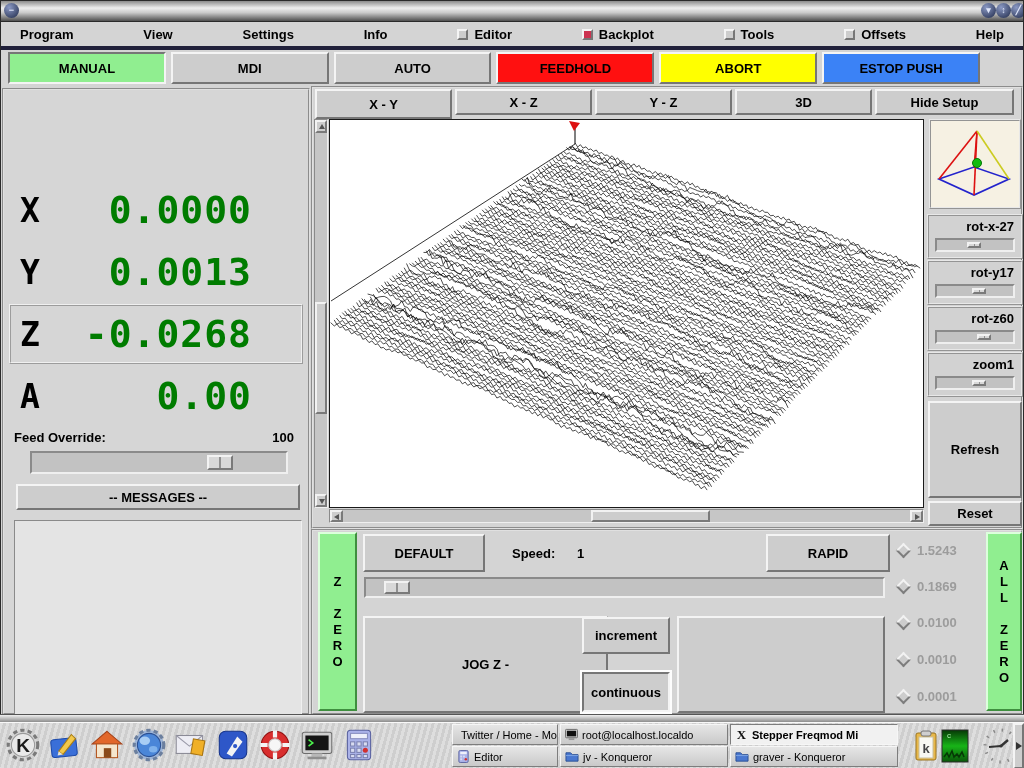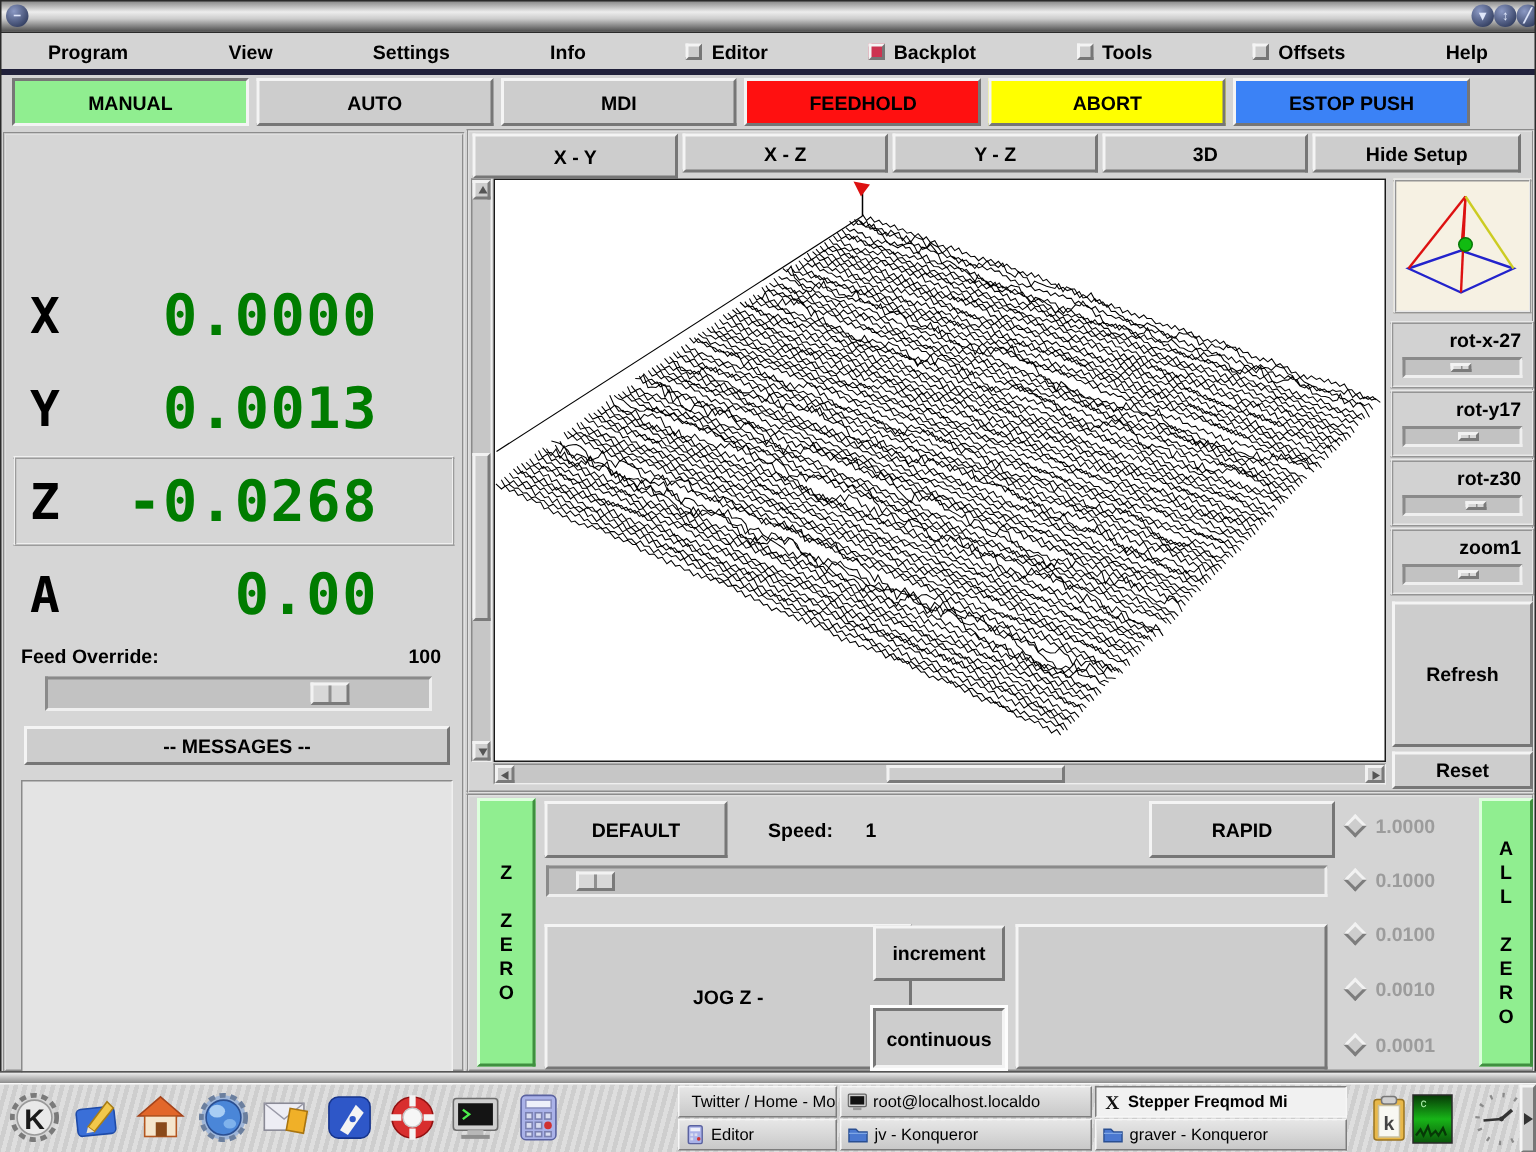--- a/index.html
+++ b/index.html
@@ -16,7 +16,7 @@
 .title-plate{position:absolute;left:50%;top:1px;transform:translateX(-50%);background:#2b3766;border:1px solid #96a2c8;color:#fff;font-weight:bold;font-size:13px;padding:1px 16px;white-space:nowrap}
 .tb-btn{position:absolute;top:3px;width:15px;height:15px;border-radius:50%;background:radial-gradient(circle at 35% 30%,#8b99c4,#1c2747);color:#dfe6fa;display:flex;align-items:center;justify-content:center;font-size:9px;line-height:9px;font-weight:bold}
 
-.menubar{left:0;top:22px;width:1024px;height:24px;background:#d4d4d4;display:flex;align-items:center;justify-content:space-between;padding:0 32px;font-weight:bold}
+.menubar{left:0;top:22px;width:1024px;height:24px;background:#d4d4d4;display:flex;align-items:center;justify-content:space-between;padding:0 20px;font-weight:bold}
 .menu-item{display:flex;align-items:center;gap:6px;white-space:nowrap}
 .mcheck{width:11px;height:11px;border:2px solid;border-color:#f4f4f4 #767676 #767676 #f4f4f4;background:#cdcdcd}
 .menu-sep{left:0;top:46px;width:1024px;height:4px;background:#20203a}

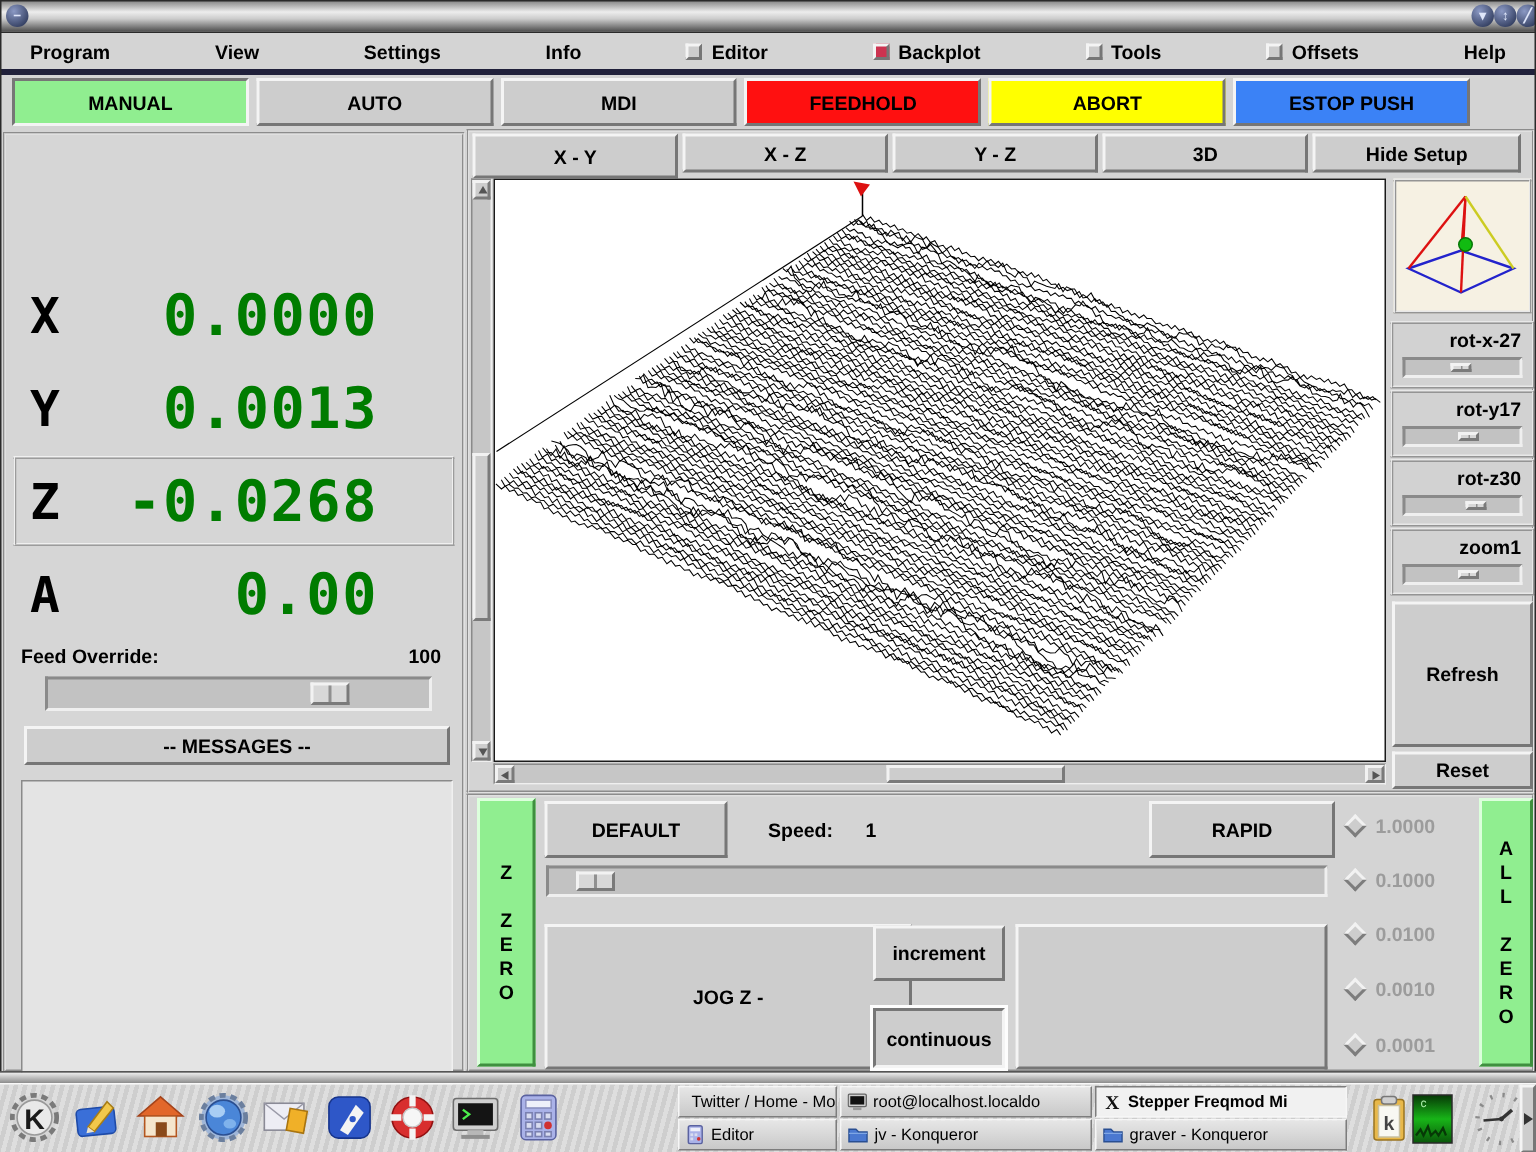--- a/index.html
+++ b/index.html
@@ -94,8 +94,8 @@
 
 <div class="abs modes">
   <div class="btn mode-btn sunken" style="background: rgb(144, 238, 144);">MANUAL</div>
+  <div class="btn mode-btn raised" style="background: rgb(205, 205, 205);">MDI</div>
   <div class="btn mode-btn raised" style="background: rgb(205, 205, 205);">AUTO</div>
-  <div class="btn mode-btn raised" style="background: rgb(205, 205, 205);">MDI</div>
   <div class="btn mode-btn raised" style="background: rgb(255, 16, 16);">FEEDHOLD</div>
   <div class="btn mode-btn raised" style="background: rgb(255, 255, 0);">ABORT</div>
   <div class="btn mode-btn raised" style="background: #3b82f6;">ESTOP PUSH</div>

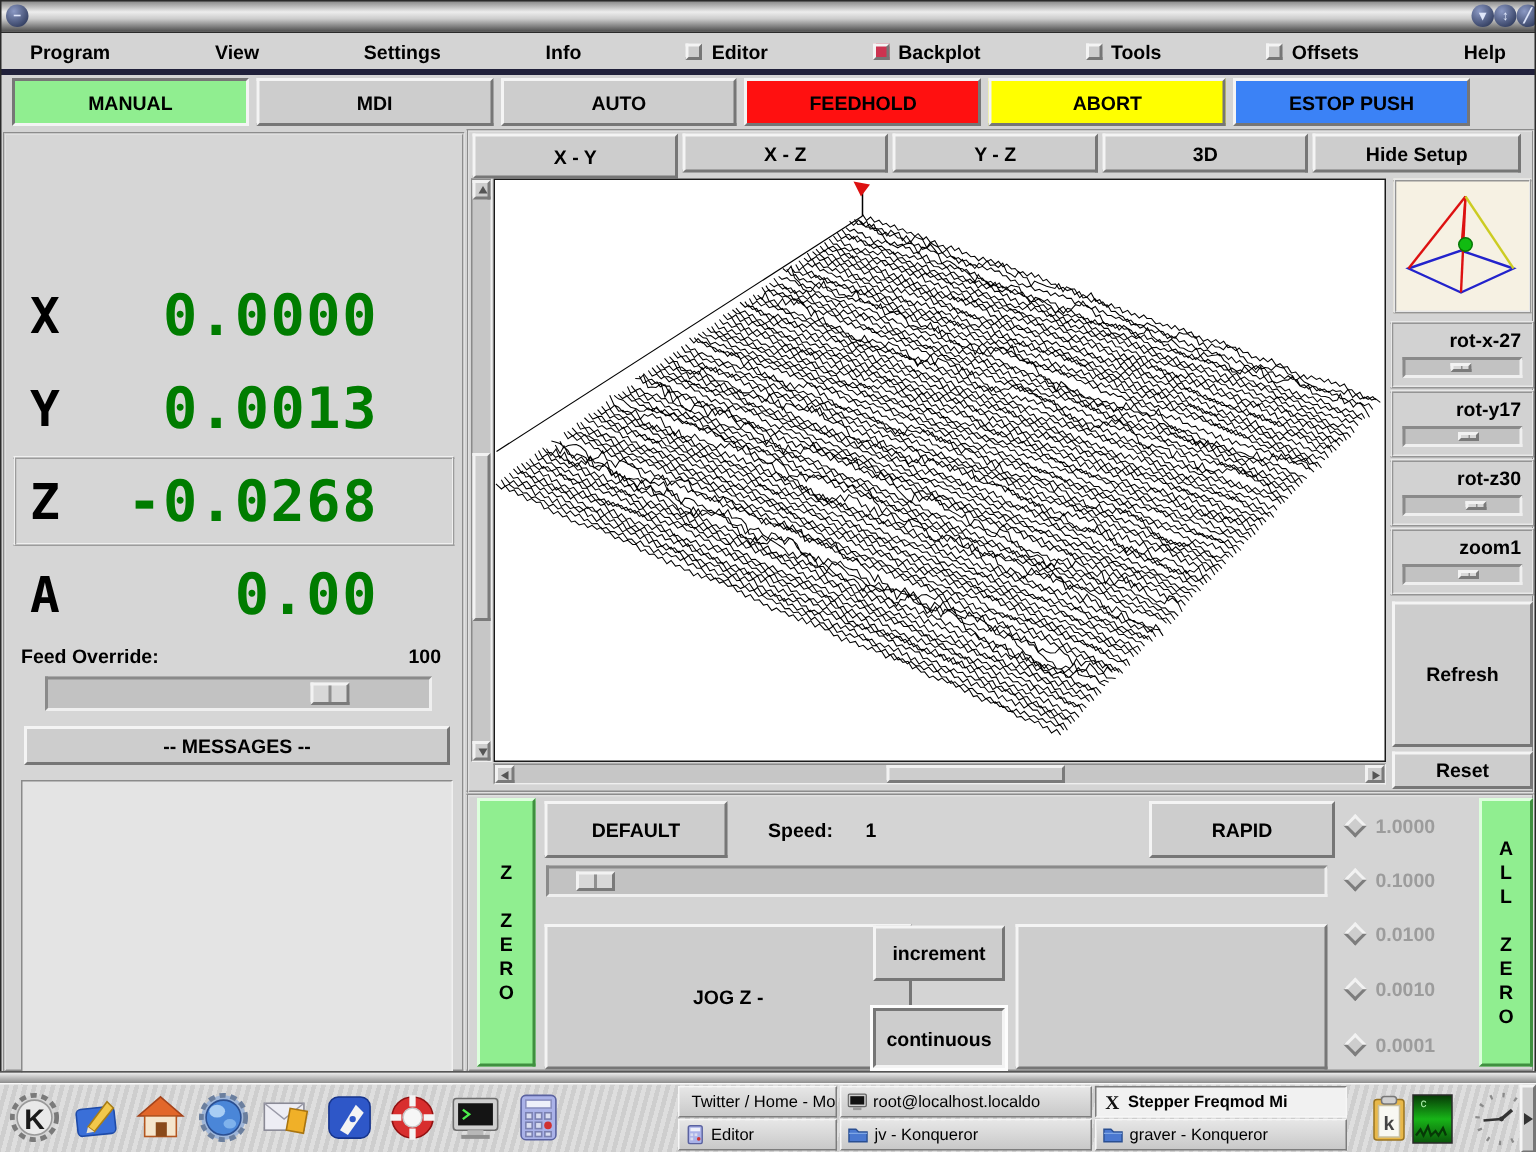--- a/index.html
+++ b/index.html
@@ -203,7 +203,7 @@
 <div class="abs setup-frame" style="left:927px;top:306px;width:96px;height:45px">
   <div class="setup-lbl">
       <span>rot-z</span>
-      <span>30</span>
+      <span>60</span>
     </div>
   <div class="trough mini-trough">
       <div class="mini-thumb" style="left:52%"></div>

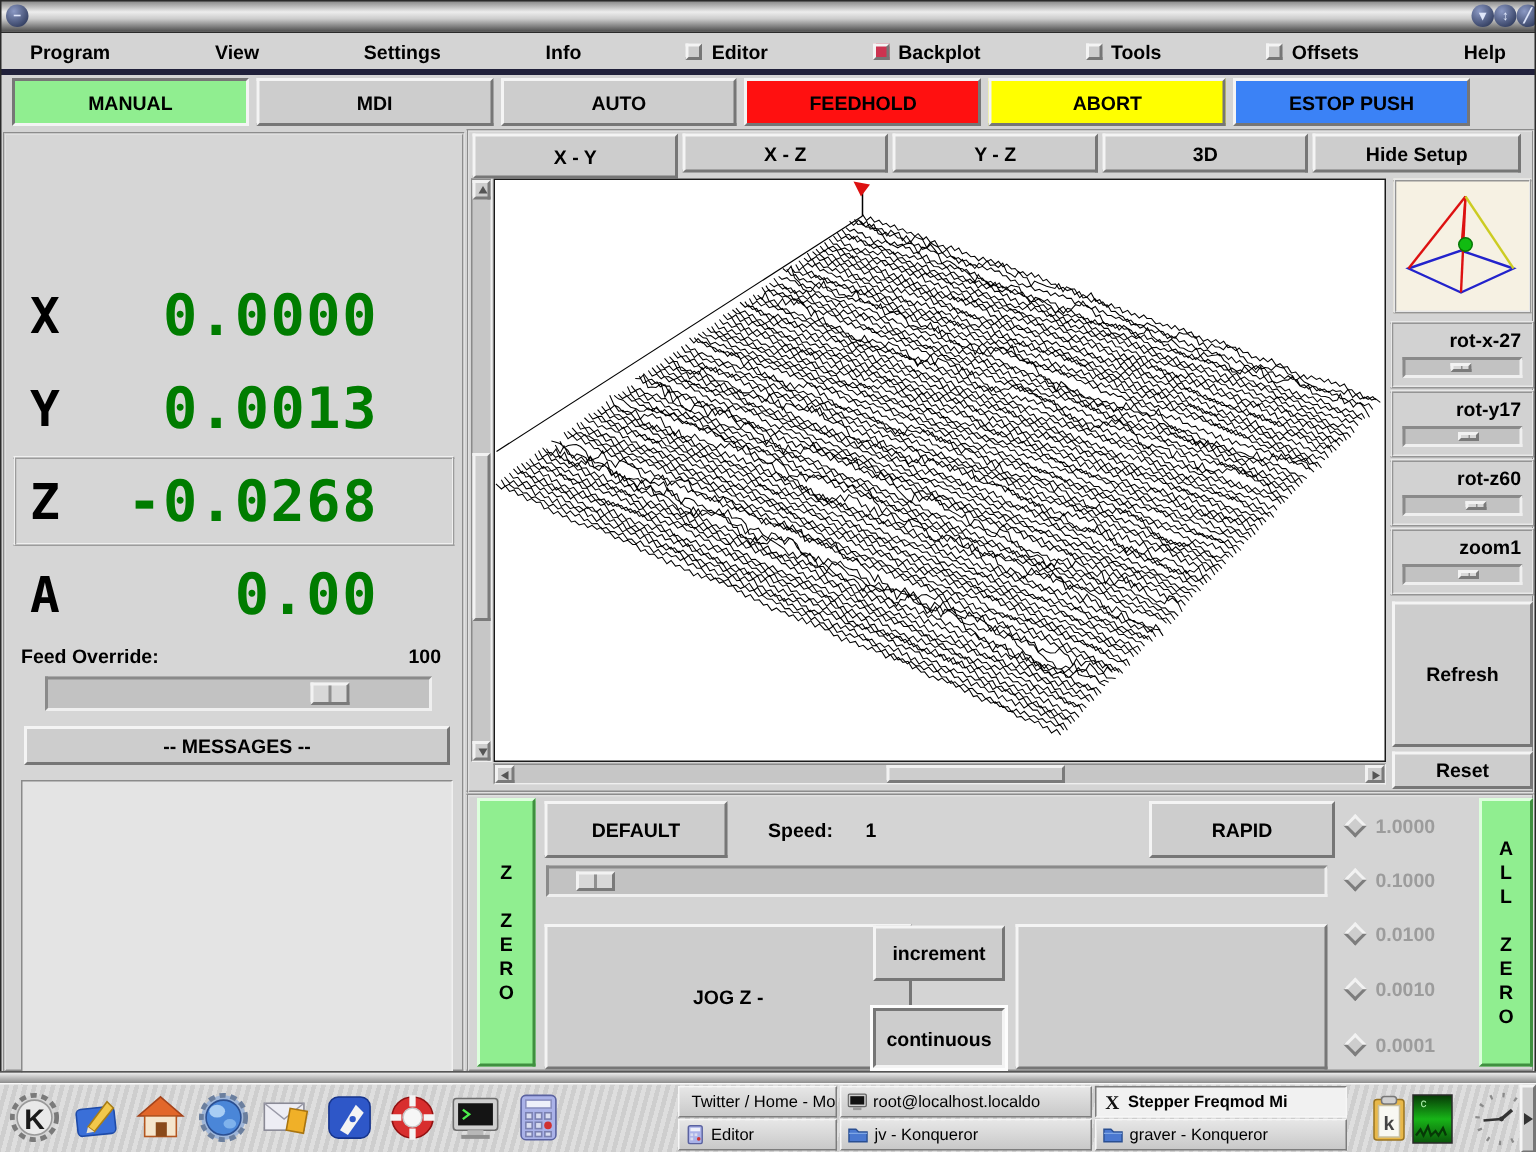--- a/index.html
+++ b/index.html
@@ -242,7 +242,7 @@
 <div class="abs" style="left:898px;top:532px;width:86px;height:180px">
   <div class="radio-row" style="top:8px">
       <span class="radio-diamond"></span>
-      <span class="radio-lbl">1.0000</span>
+      <span class="radio-lbl">1.5243</span>
     </div>
   <div class="radio-row" style="top:44px">
       <span class="radio-diamond"></span>

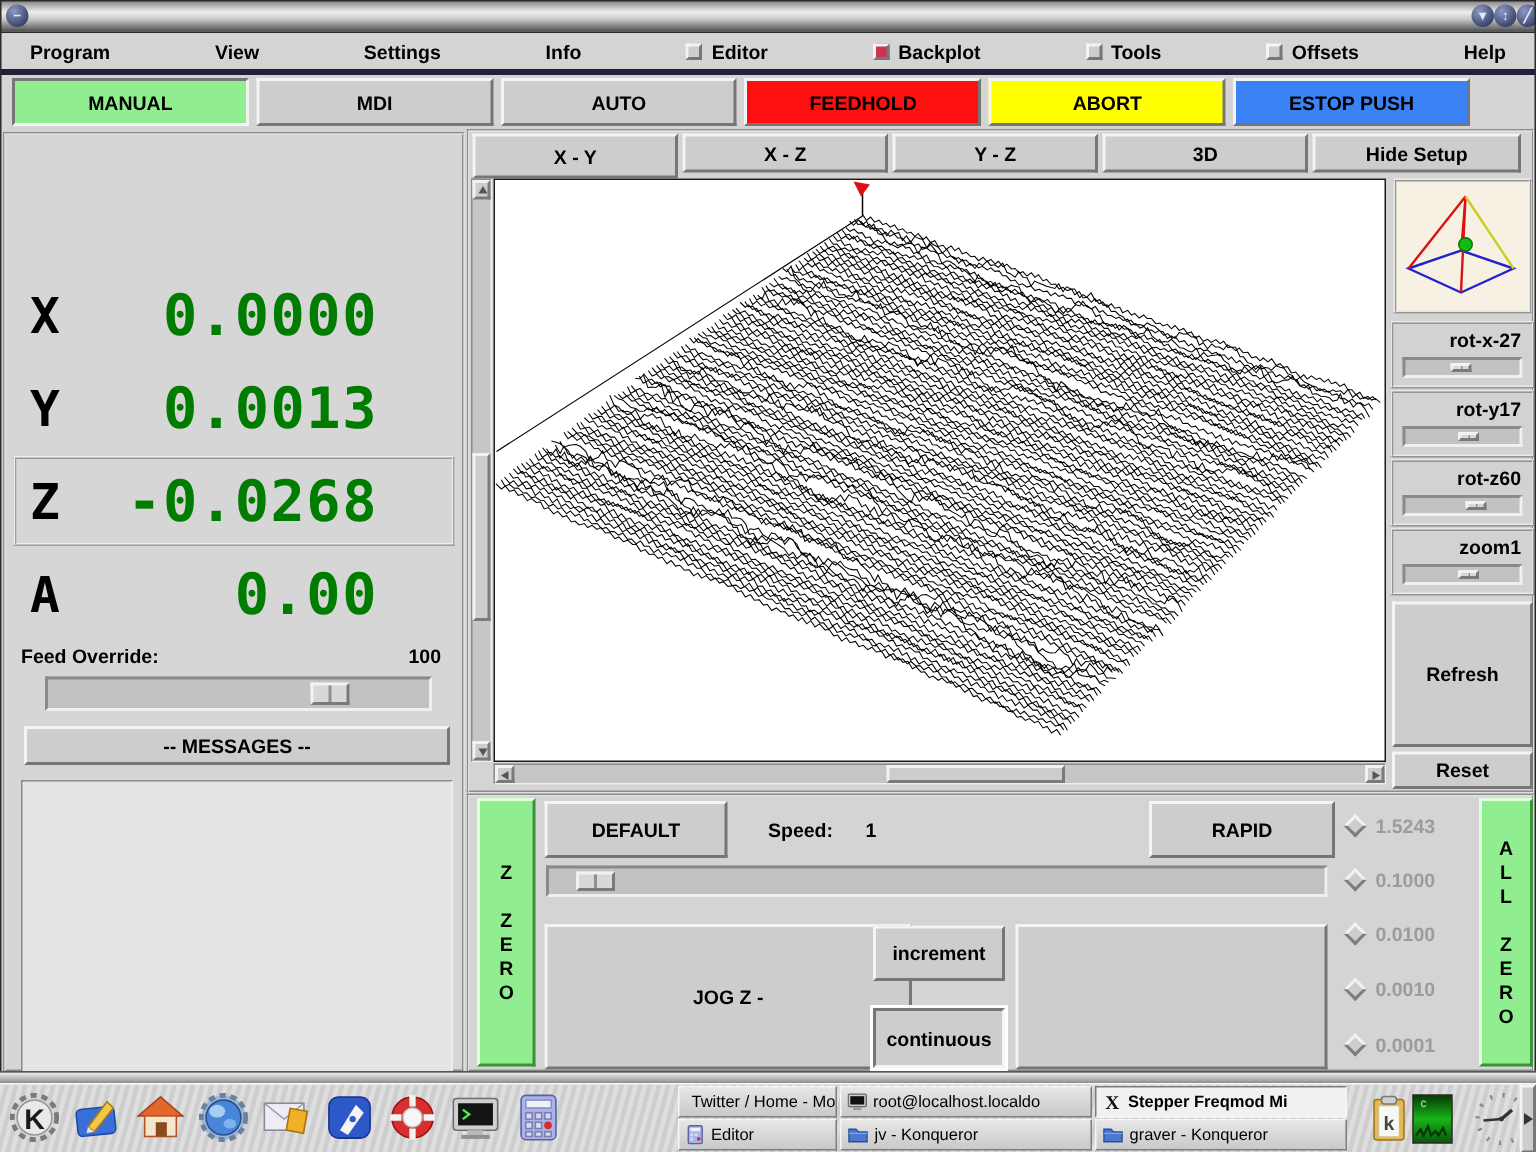--- a/index.html
+++ b/index.html
@@ -246,7 +246,7 @@
     </div>
   <div class="radio-row" style="top:44px">
       <span class="radio-diamond"></span>
-      <span class="radio-lbl">0.1000</span>
+      <span class="radio-lbl">0.1869</span>
     </div>
   <div class="radio-row" style="top:80px">
       <span class="radio-diamond"></span>

